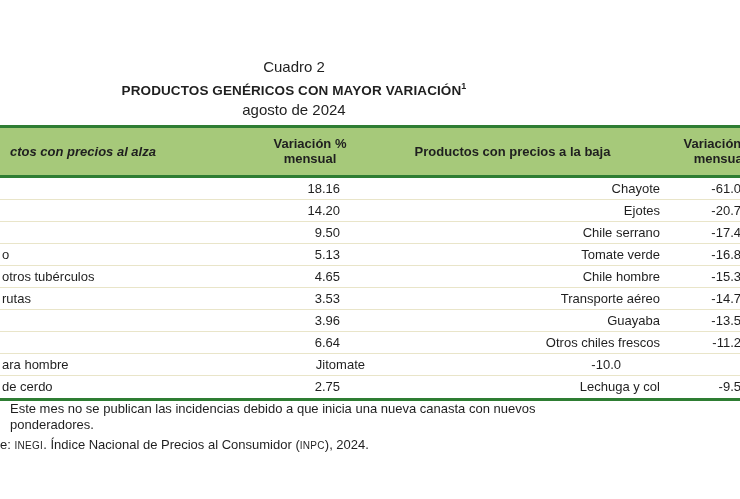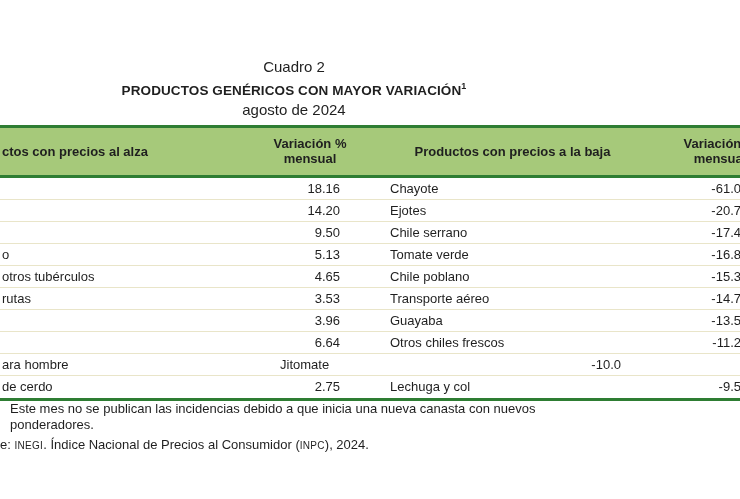--- a/index.html
+++ b/index.html
@@ -30,7 +30,7 @@
     height:53px;
     font-weight:bold; font-size:13px; line-height:15px;
   }
-  .band .c1 { padding-left:2px; }
+  .band .c1 { padding-left:10px;font-style:italic; }
   .band .c2 { text-align:center; }
   .band .c3 { text-align:center; }
   .band .c4 { text-align:center; }

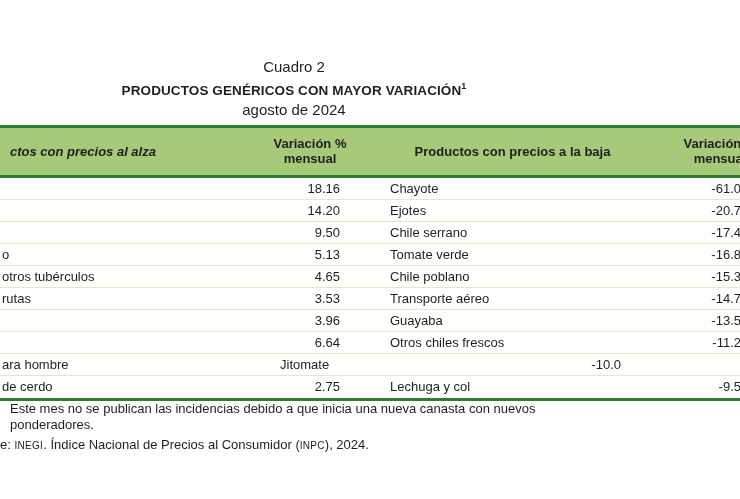--- a/index.html
+++ b/index.html
@@ -44,7 +44,7 @@
   .row:last-child { border-bottom:none; }
   .row .c1 { padding-left:2px;  white-space:nowrap; overflow:hidden; }
   .row .c2 { text-align:right; padding-right:25px; }
-  .row .c3 { padding-left:25px; white-space:nowrap; }
+  .row .c3 { padding-left:25px; white-space:nowrap;text-align:right; }
   .row .c4 { text-align:right; padding-right:39px; white-space:nowrap; }
 
   

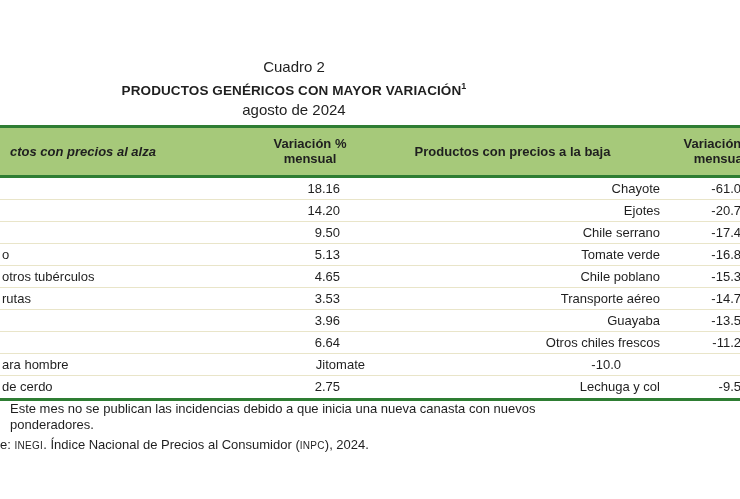--- a/index.html
+++ b/index.html
@@ -111,7 +111,7 @@
   <div class="row">
     <div class="c1">otros tubérculos</div>
     <div class="c2">4.65</div>
-    <div class="c3">Chile poblano</div>
+    <div class="c3">Chile hombre</div>
     <div class="c4">-15.3</div>
   </div>
 

